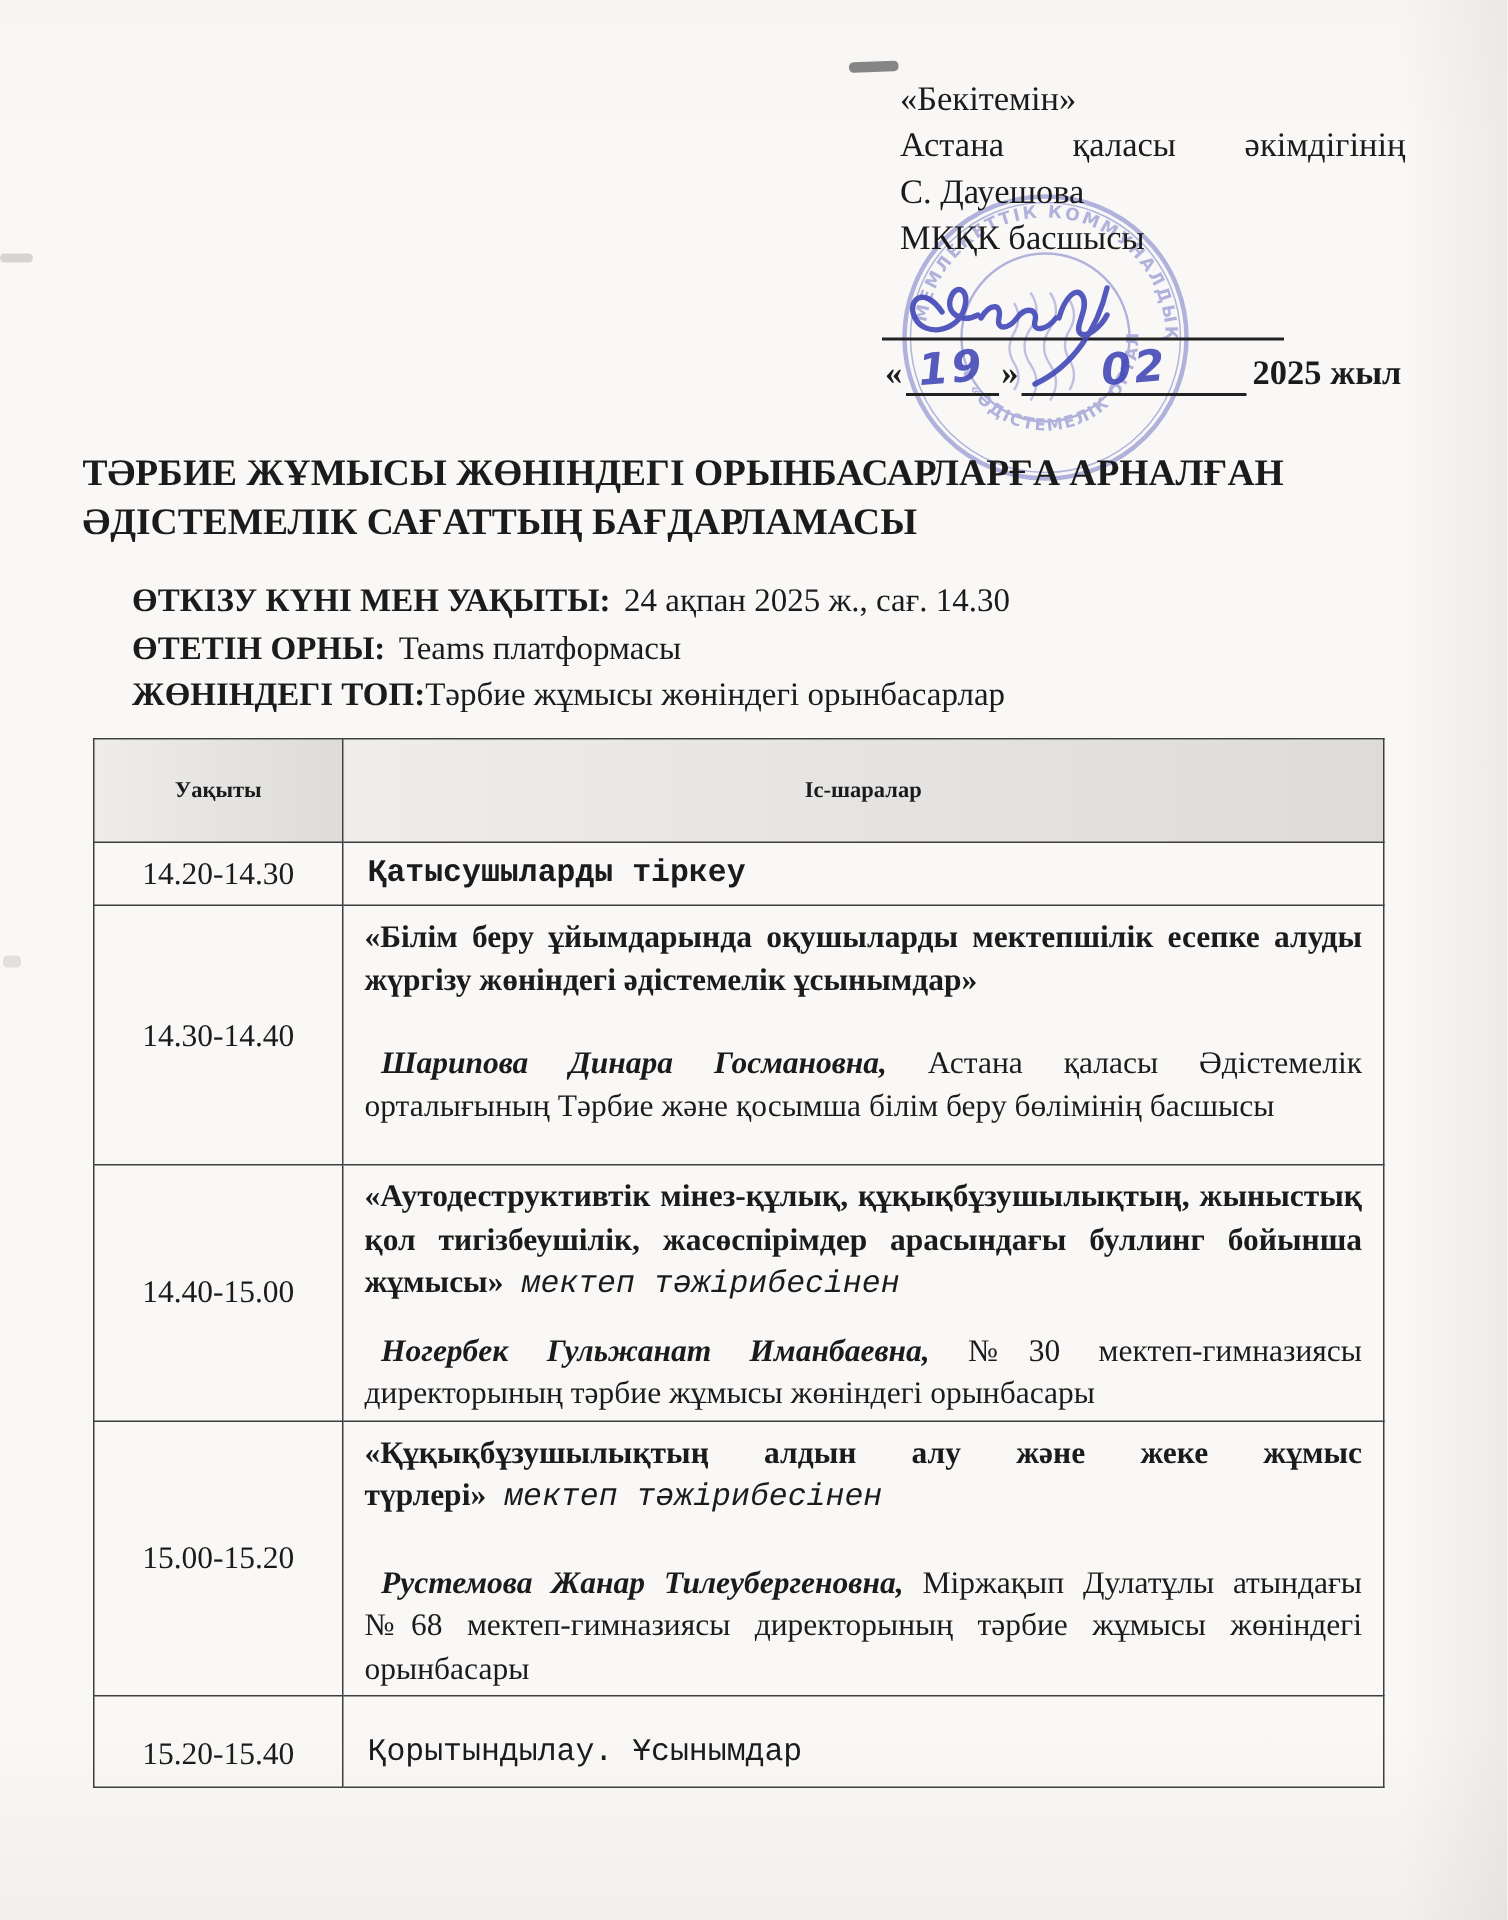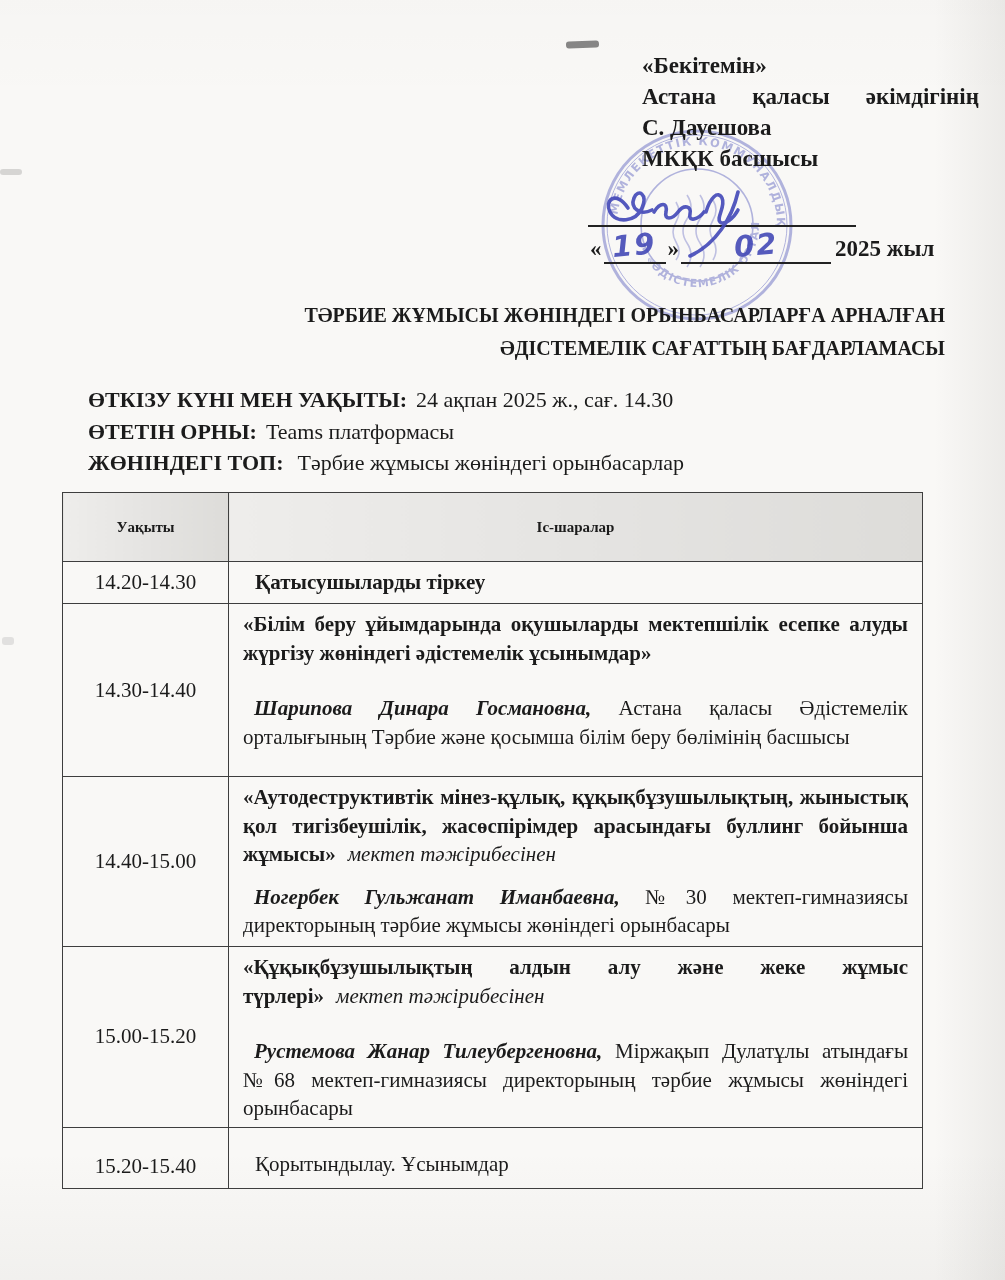--- a/index.html
+++ b/index.html
@@ -17,9 +17,8 @@
   
   .approval{
     position:absolute;left:600px;top:50px;width:337px;
-    font-weight:bold;font-size:23px;line-height:31px;
+    font-weight:normal;font-size:23px;line-height:31px;
     z-index:3;
-    margin-left:42px;
   }
   .appr-line{white-space:nowrap;}
   .appr-just{text-align:justify;text-align-last:justify;white-space:normal;}

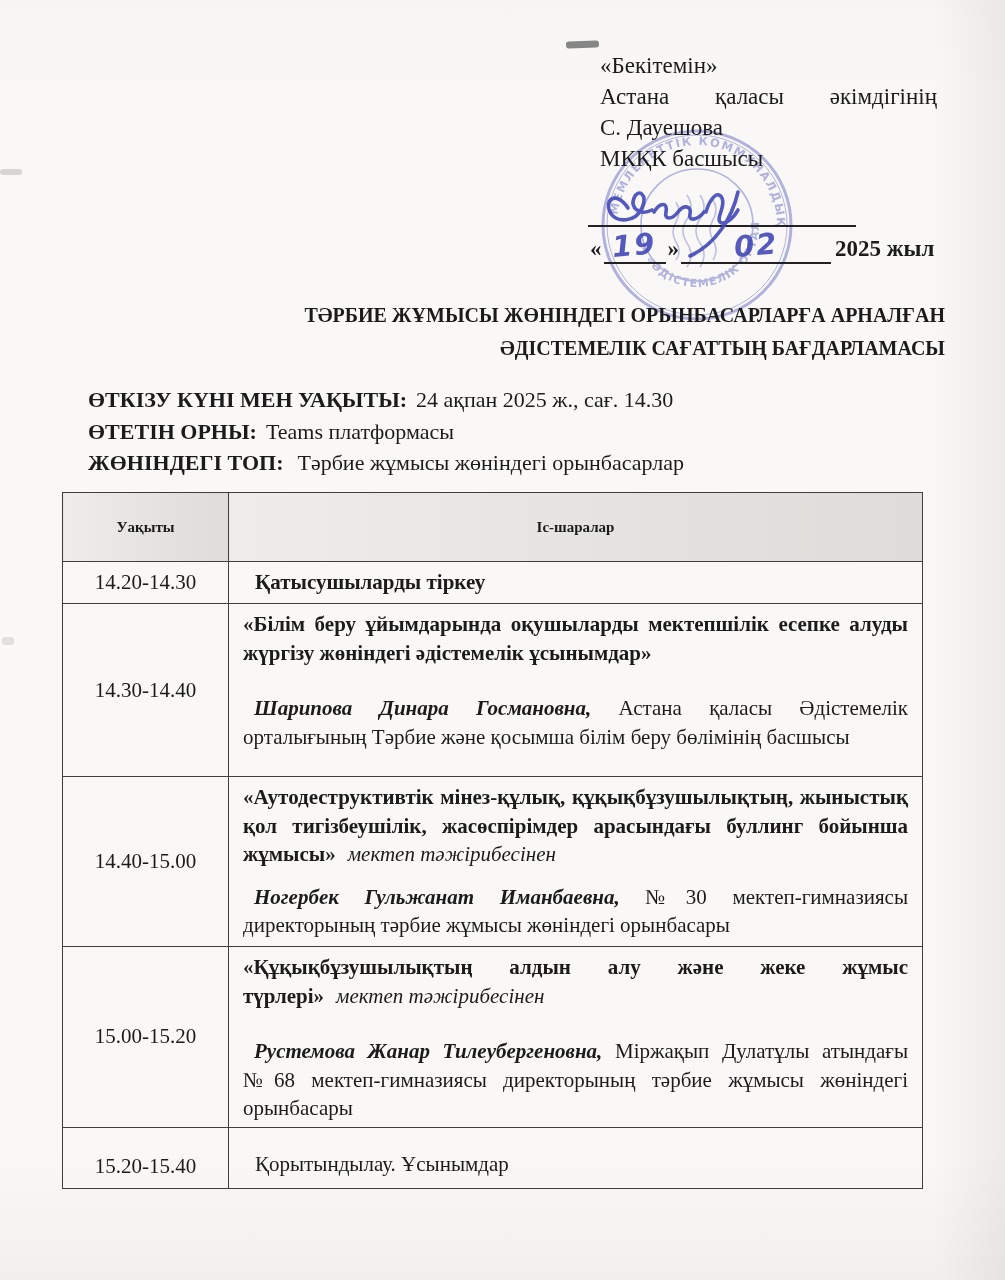--- a/index.html
+++ b/index.html
@@ -49,7 +49,7 @@
   
   .doc-title{
     position:absolute;left:55px;top:299px;width:890px;
-    text-align:right;font-weight:bold;font-size:20px;line-height:33px;
+    text-align:left;font-weight:bold;font-size:25px;line-height:33px;
     z-index:3;
   }
   

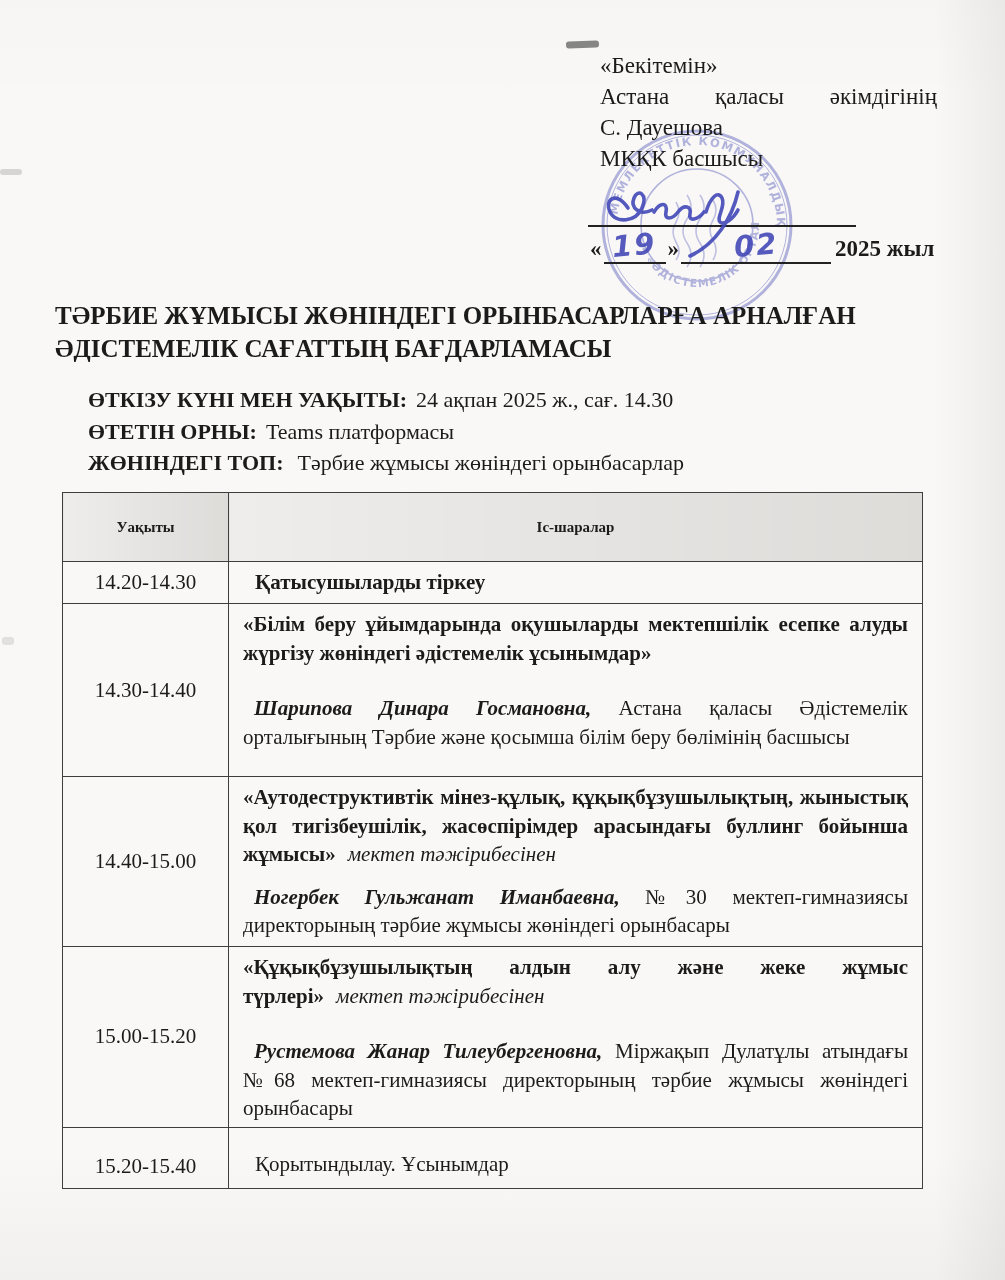--- a/index.html
+++ b/index.html
@@ -164,7 +164,7 @@
       <span class="lbl">ӨТЕТІН ОРНЫ:</span><span class="val">Teams платформасы</span>
     </div>
     <div>
-      <span class="lbl">ЖӨНІНДЕГІ ТОП:</span><span class="val" style="margin-left:14px">Тәрбие жұмысы жөніндегі орынбасарлар</span>
+      <span class="lbl">ЖӨНІНДЕГІ ТОП:</span><span class="val" style="margin-left:0">Тәрбие жұмысы жөніндегі орынбасарлар</span>
     </div>
   </div>
 

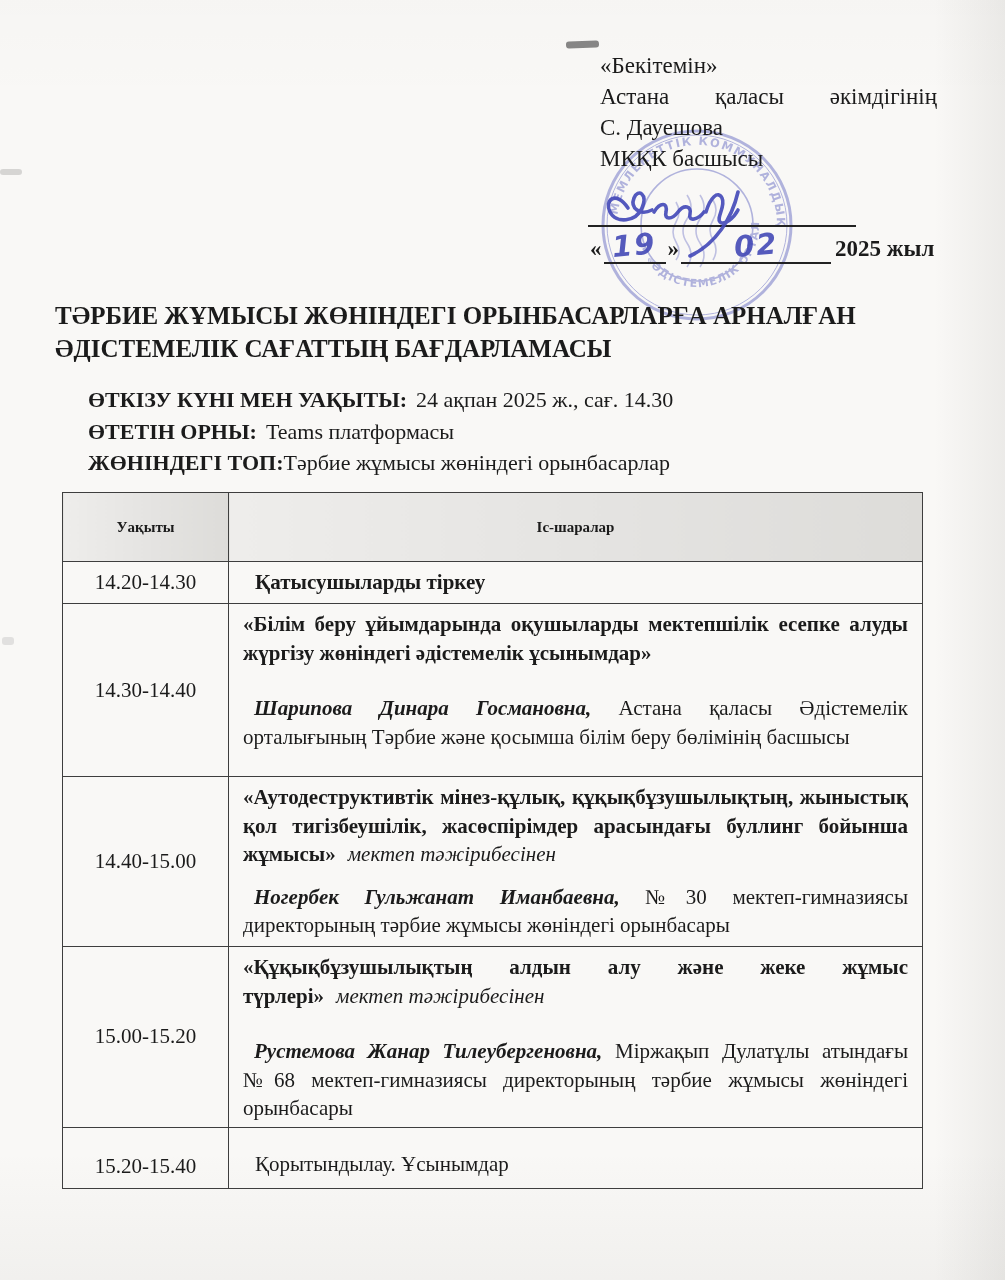--- a/index.html
+++ b/index.html
@@ -86,7 +86,7 @@
   .note-sp{font-style:italic;font-weight:normal;margin-left:12px;}
   .gap{height:27px;}
   .speaker-p{margin:0;}
-  .simple-cell{padding:0 26px !important;}
+  .simple-cell{padding:0 16px !important;font-family:Liberation Mono, monospace;}
   .r5 .simple-cell{padding-top:14px !important;}
   
   .speck{position:absolute;background:#3a3a3a;border-radius:3px;z-index:1;}

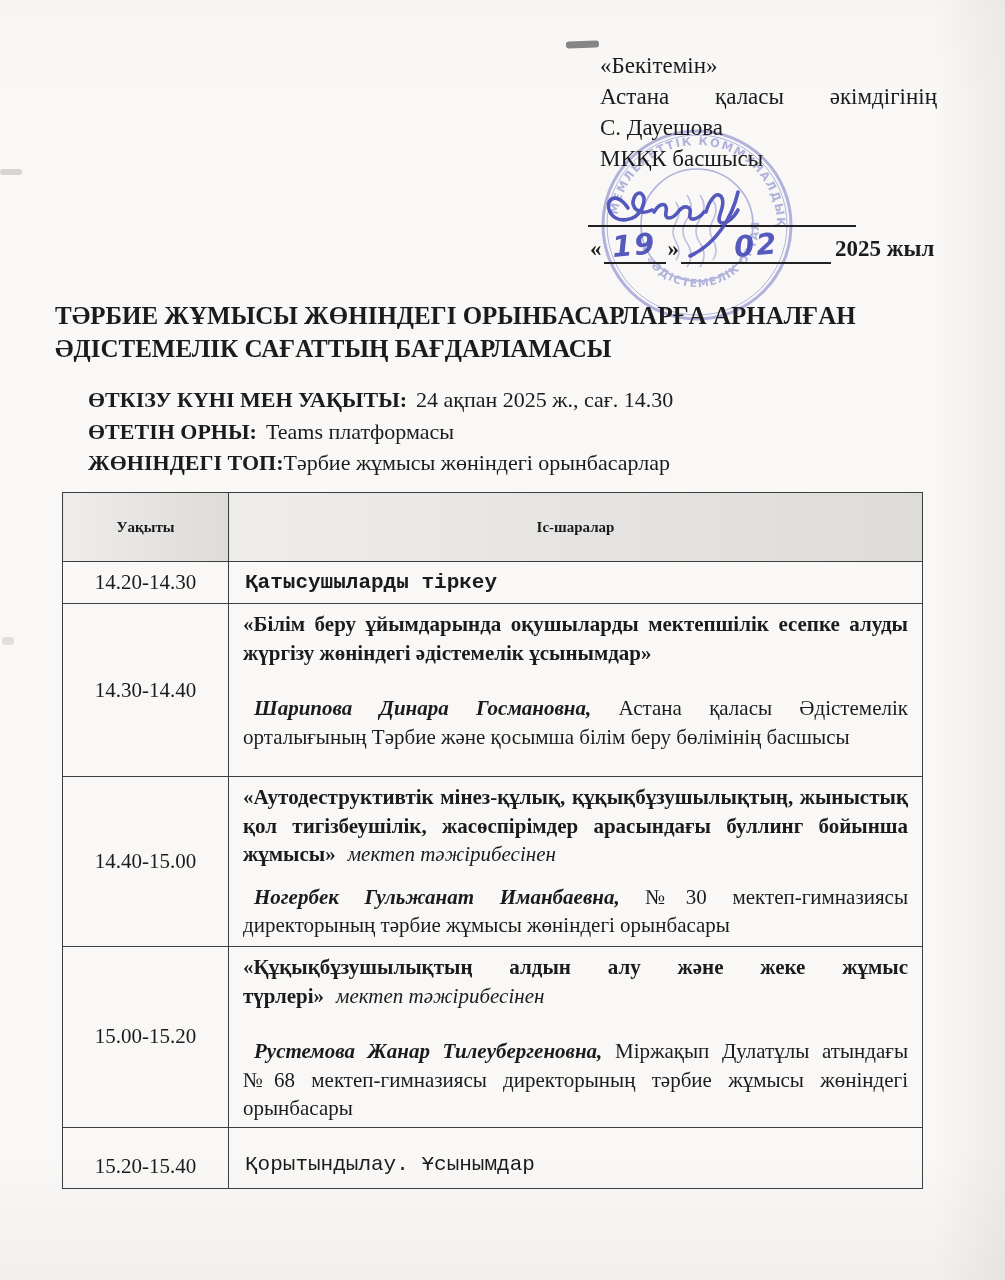--- a/index.html
+++ b/index.html
@@ -83,7 +83,7 @@
   .b{font-weight:bold;}
   .bi{font-weight:bold;font-style:italic;margin-left:11px;}
   .evt-title{margin:0;}
-  .note-sp{font-style:italic;font-weight:normal;margin-left:12px;}
+  .note-sp{font-style:italic;font-weight:normal;margin-left:12px;font-family:Liberation Mono, monospace;}
   .gap{height:27px;}
   .speaker-p{margin:0;}
   .simple-cell{padding:0 16px !important;font-family:Liberation Mono, monospace;}

